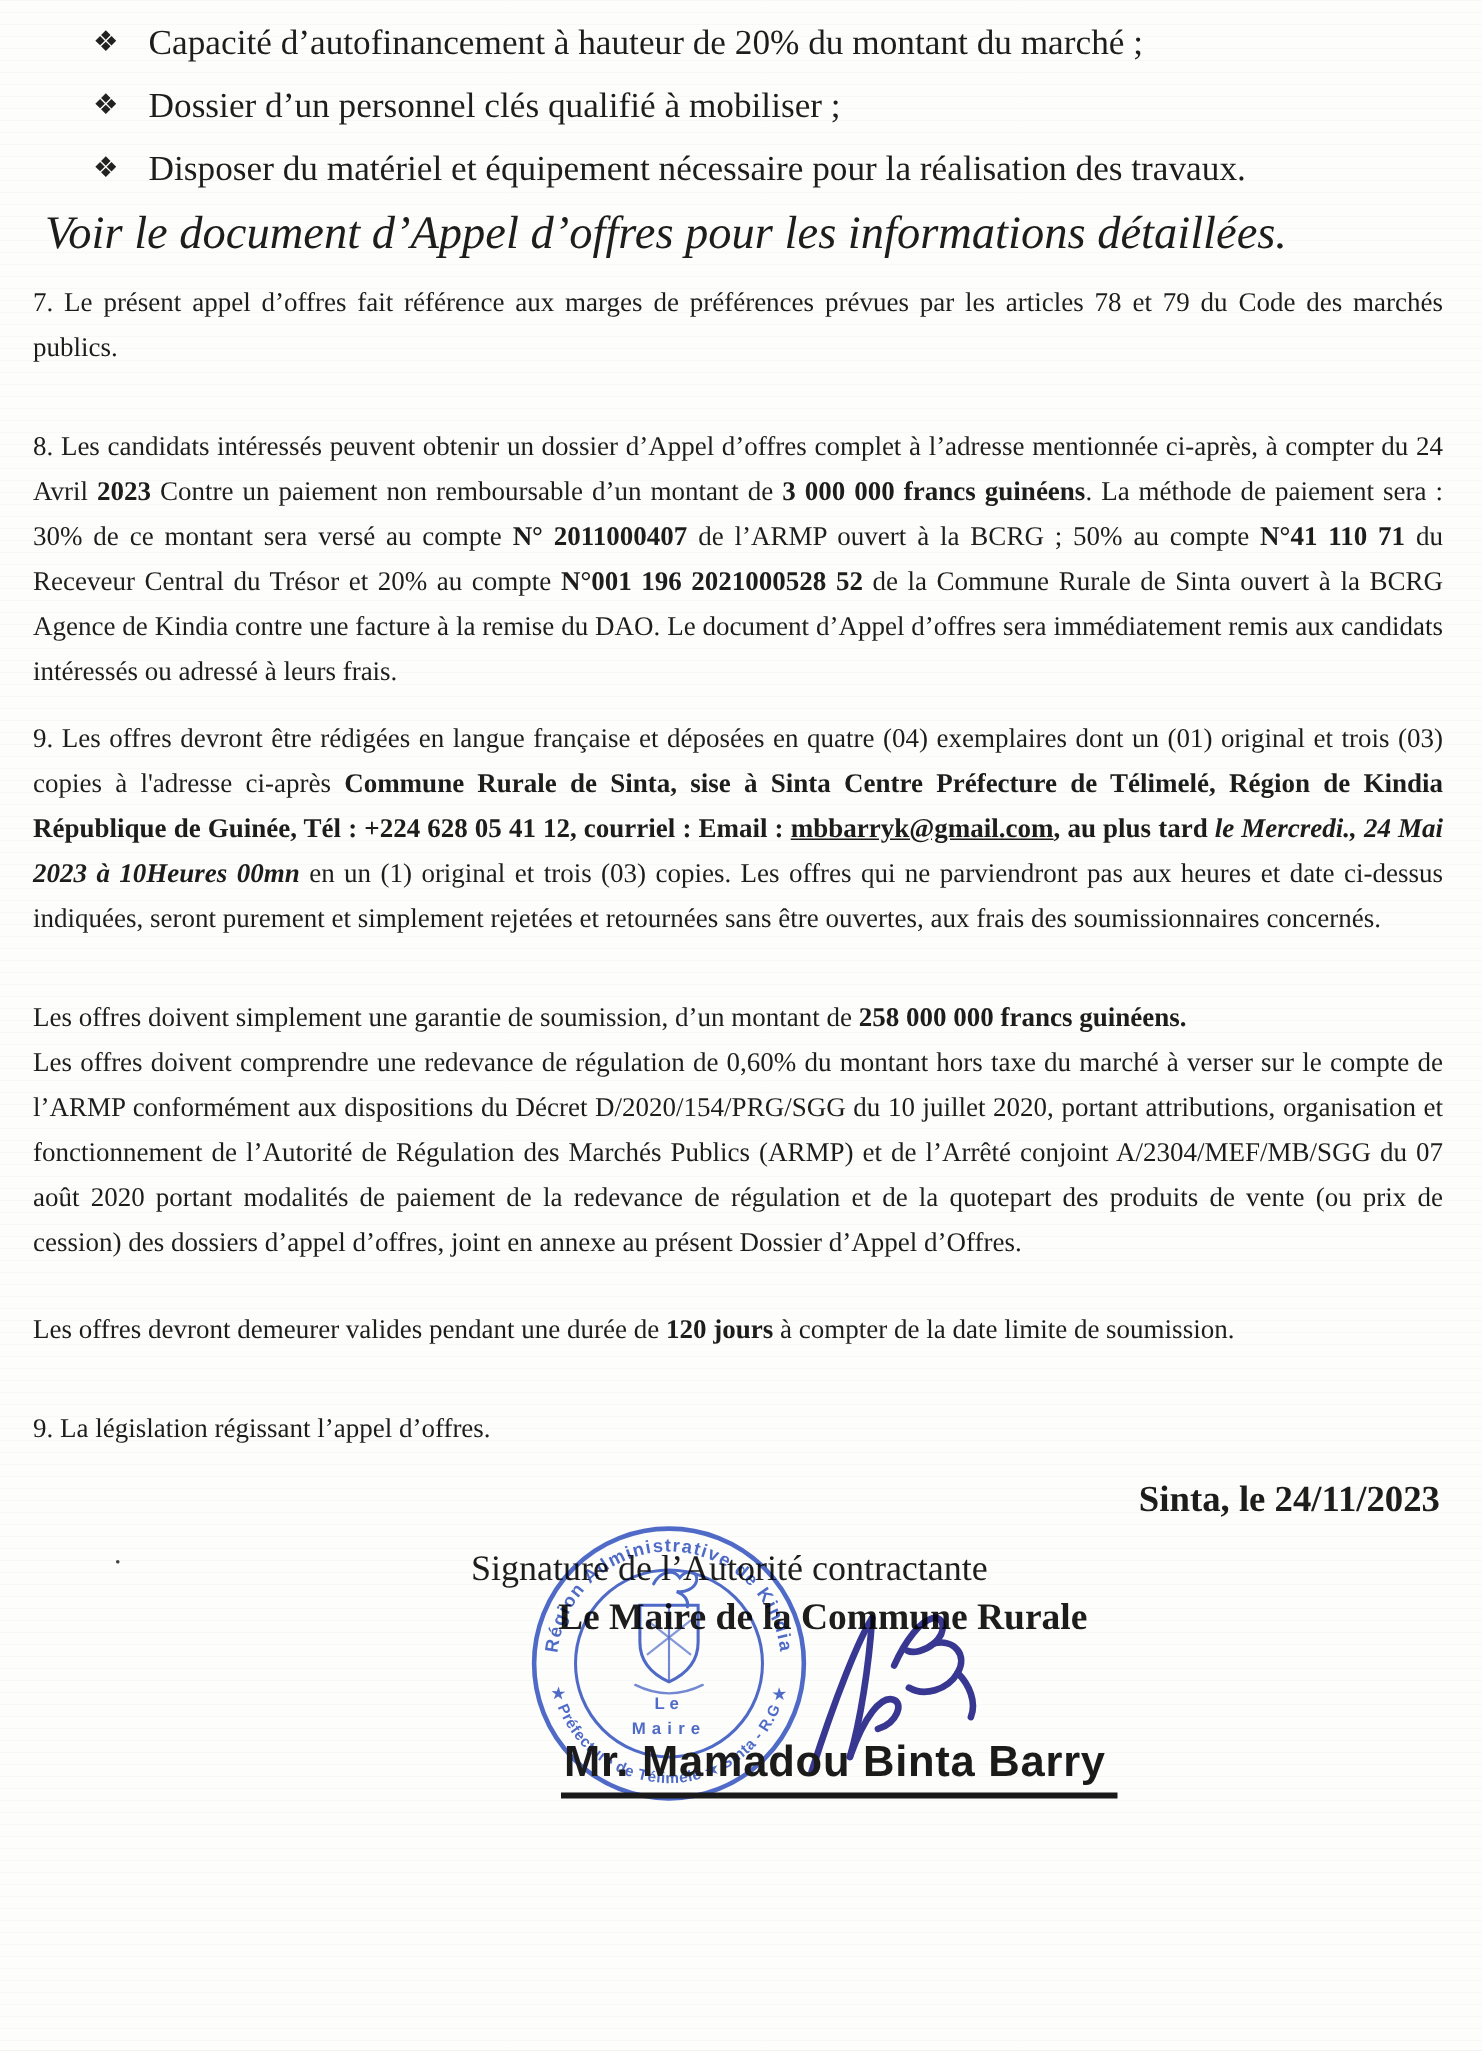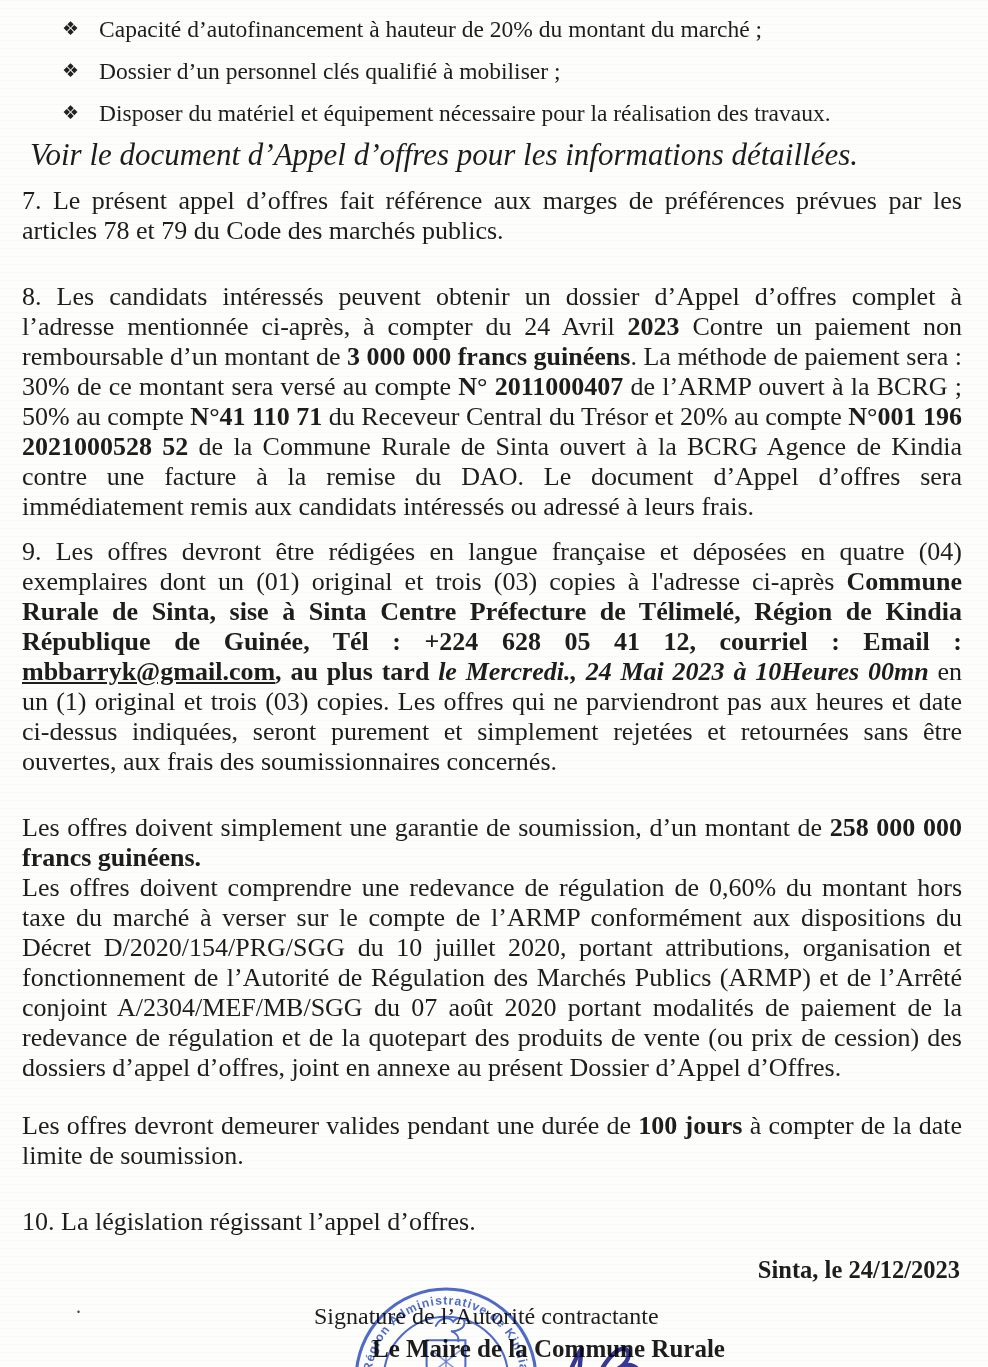--- a/index.html
+++ b/index.html
@@ -22,7 +22,7 @@
   .bullets li{display:flex;gap:20px;font-size:23.5px;line-height:30px;margin-bottom:12px;}
   .glyph{font-size:19px;line-height:30px;flex:0 0 auto;color:#222;}
   .note{margin:0 0 0 8px;font-style:italic;font-size:31px;line-height:30px;text-align:left;}
-  .para{margin:0;font-size:26px;line-height:30px;text-align:justify;}
+  .para{margin:0;font-size:18px;line-height:30px;text-align:justify;}
   .mt16{margin-top:16px;} .mt24{margin-top:36px;}
   .mt28{margin-top:28px;} .mt30{margin-top:15px;}
   .b{font-weight:bold;} .i{font-style:italic;} .u{text-decoration:underline;}

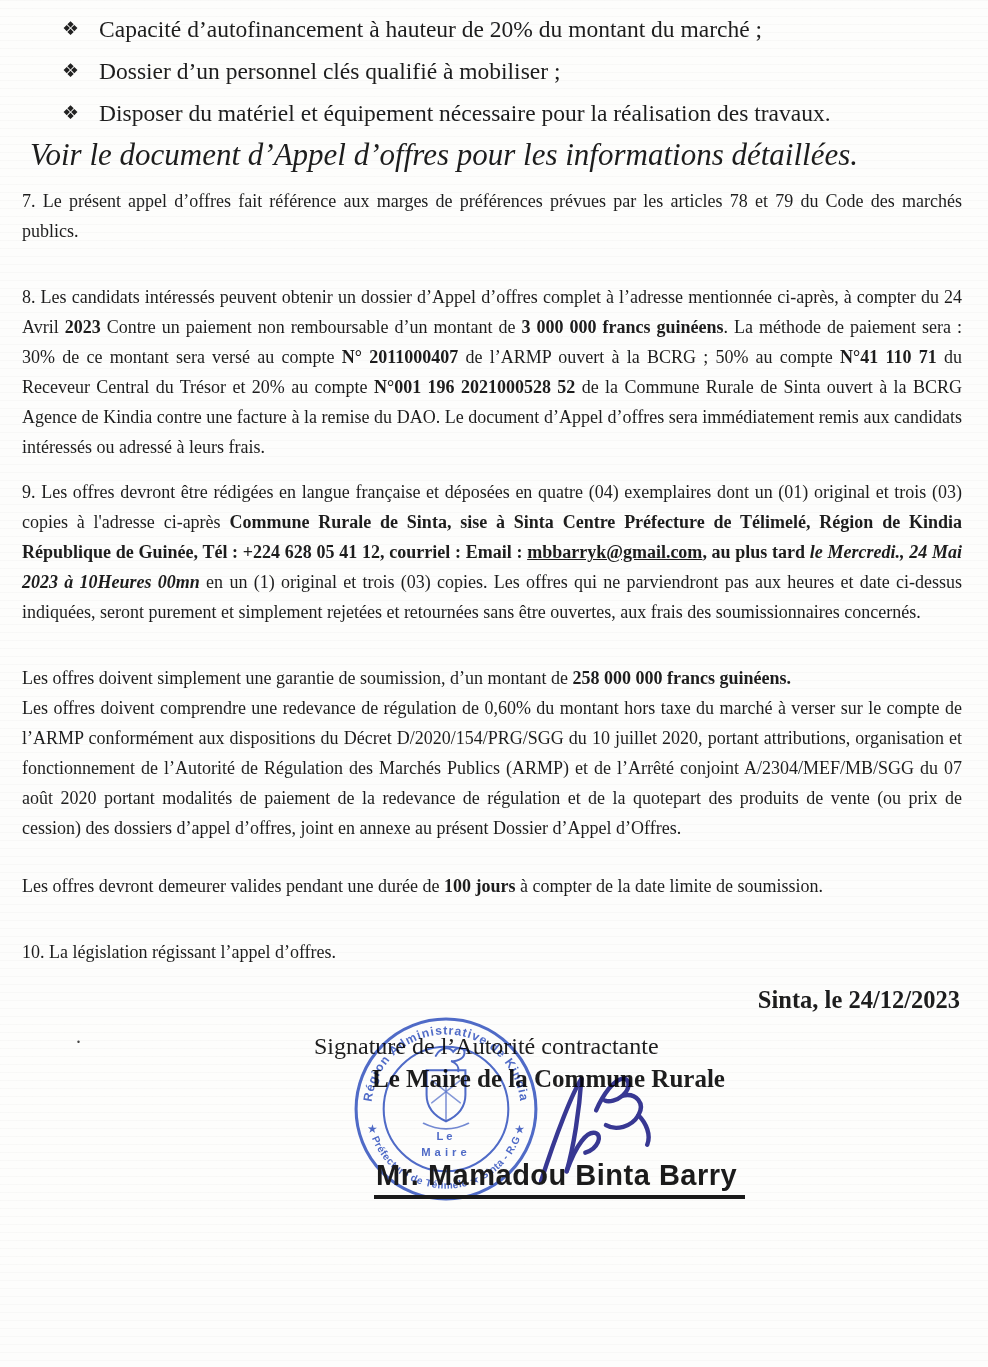--- a/index.html
+++ b/index.html
@@ -75,7 +75,7 @@
   <p class="para mt30"><span>9. Les offres devront être rédigées en langue française et déposées en quatre (04) exemplaires dont un (01) original et trois (03) copies à l'adresse ci-après </span><span class="b">Commune Rurale de Sinta, sise à Sinta Centre Préfecture de Télimelé, Région de Kindia République de Guinée,  Tél : +224 628 05 41 12, courriel : Email : </span><span class="b u">mbbarryk@gmail.com</span><span class="b">, au plus tard </span><span class="b i">le Mercredi., 24 Mai 2023 à 10Heures 00mn</span><span> en un (1) original et trois (03) copies.  Les offres qui ne parviendront pas aux heures et date ci-dessus indiquées, seront purement et simplement rejetées et retournées sans être ouvertes, aux frais des soumissionnaires concernés.</span></p>
   <p class="para mt24"><span>Les offres doivent simplement une garantie de soumission, d’un montant de </span><span class="b">258 000 000 francs guinéens.</span></p>
   <p class="para"><span>Les offres doivent comprendre une redevance de régulation de 0,60% du montant hors taxe du marché à verser sur le compte de l’ARMP conformément aux dispositions du Décret D/2020/154/PRG/SGG du 10 juillet 2020, portant attributions, organisation et fonctionnement de l’Autorité de Régulation des Marchés Publics (ARMP) et de l’Arrêté conjoint A/2304/MEF/MB/SGG du 07 août 2020 portant modalités de paiement de la redevance de régulation et de la quotepart des produits de vente (ou prix de cession) des dossiers d’appel d’offres, joint en annexe au présent Dossier d’Appel d’Offres.</span></p>
-  <p class="para mt28"><span>Les offres devront demeurer valides pendant une durée de </span><span class="b">100 jours</span><span> à compter de la date limite de soumission.</span></p>
+  <p class="para mt28"><span>Les offres devront demeurer valides pendant une durée de </span><span class="b">120 jours</span><span> à compter de la date limite de soumission.</span></p>
   <p class="para mt24"><span>10. La législation régissant l’appel d’offres.</span></p>
 
   <p class="date">Sinta, le 24/12/2023</p>

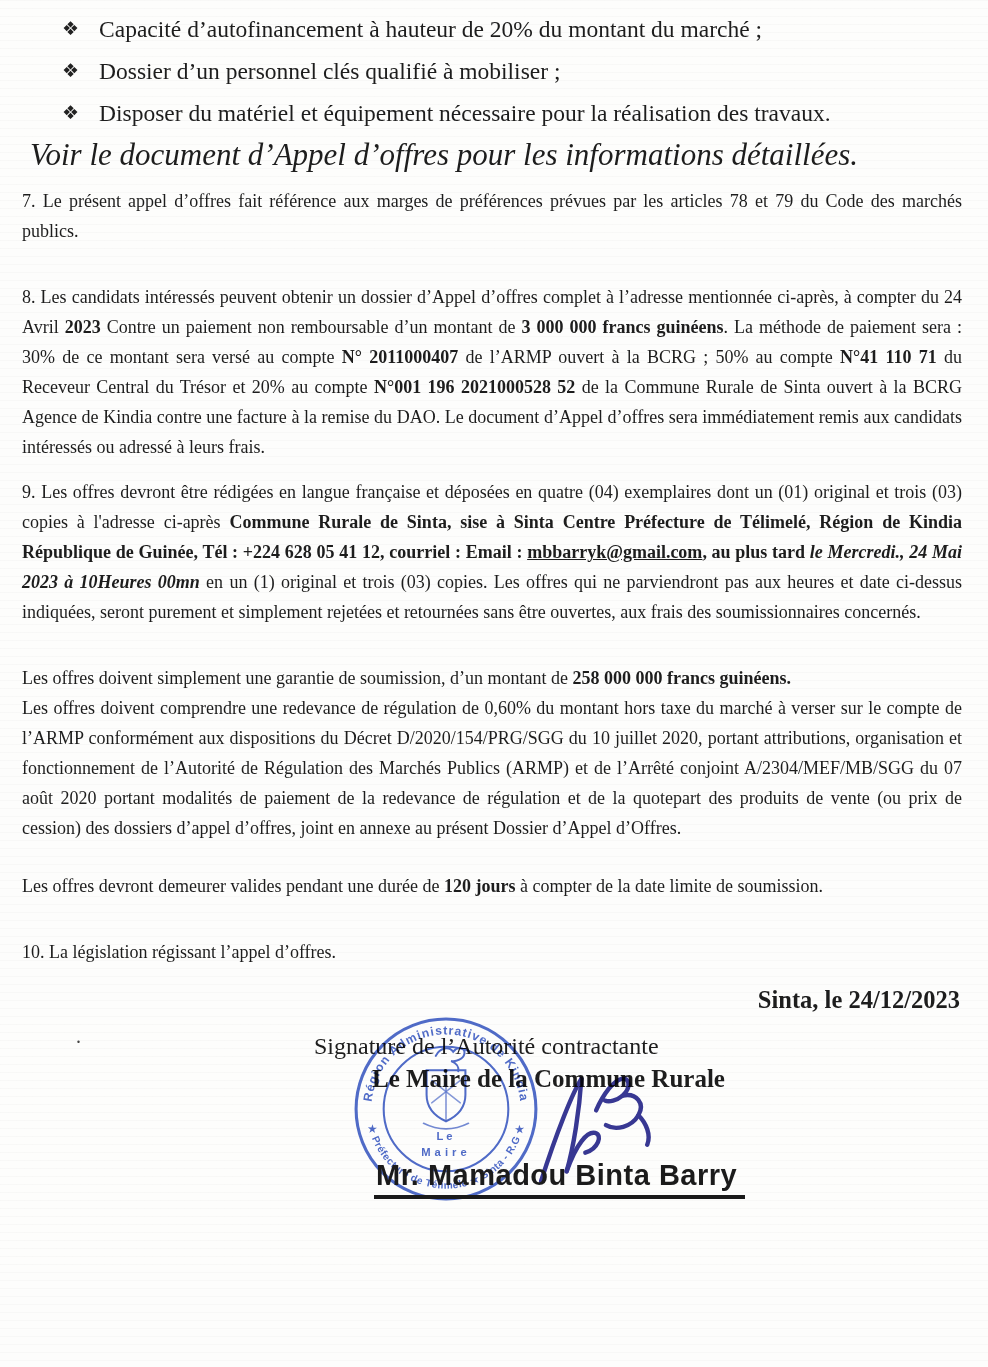--- a/index.html
+++ b/index.html
@@ -76,7 +76,7 @@
   <p class="para mt24"><span>Les offres doivent simplement une garantie de soumission, d’un montant de </span><span class="b">258 000 000 francs guinéens.</span></p>
   <p class="para"><span>Les offres doivent comprendre une redevance de régulation de 0,60% du montant hors taxe du marché à verser sur le compte de l’ARMP conformément aux dispositions du Décret D/2020/154/PRG/SGG du 10 juillet 2020, portant attributions, organisation et fonctionnement de l’Autorité de Régulation des Marchés Publics (ARMP) et de l’Arrêté conjoint A/2304/MEF/MB/SGG du 07 août 2020 portant modalités de paiement de la redevance de régulation et de la quotepart des produits de vente (ou prix de cession) des dossiers d’appel d’offres, joint en annexe au présent Dossier d’Appel d’Offres.</span></p>
   <p class="para mt28"><span>Les offres devront demeurer valides pendant une durée de </span><span class="b">120 jours</span><span> à compter de la date limite de soumission.</span></p>
-  <p class="para mt24"><span>10. La législation régissant l’appel d’offres.</span></p>
+  <p class="para mt24"><span>9. La législation régissant l’appel d’offres.</span></p>
 
   <p class="date">Sinta, le 24/12/2023</p>
 

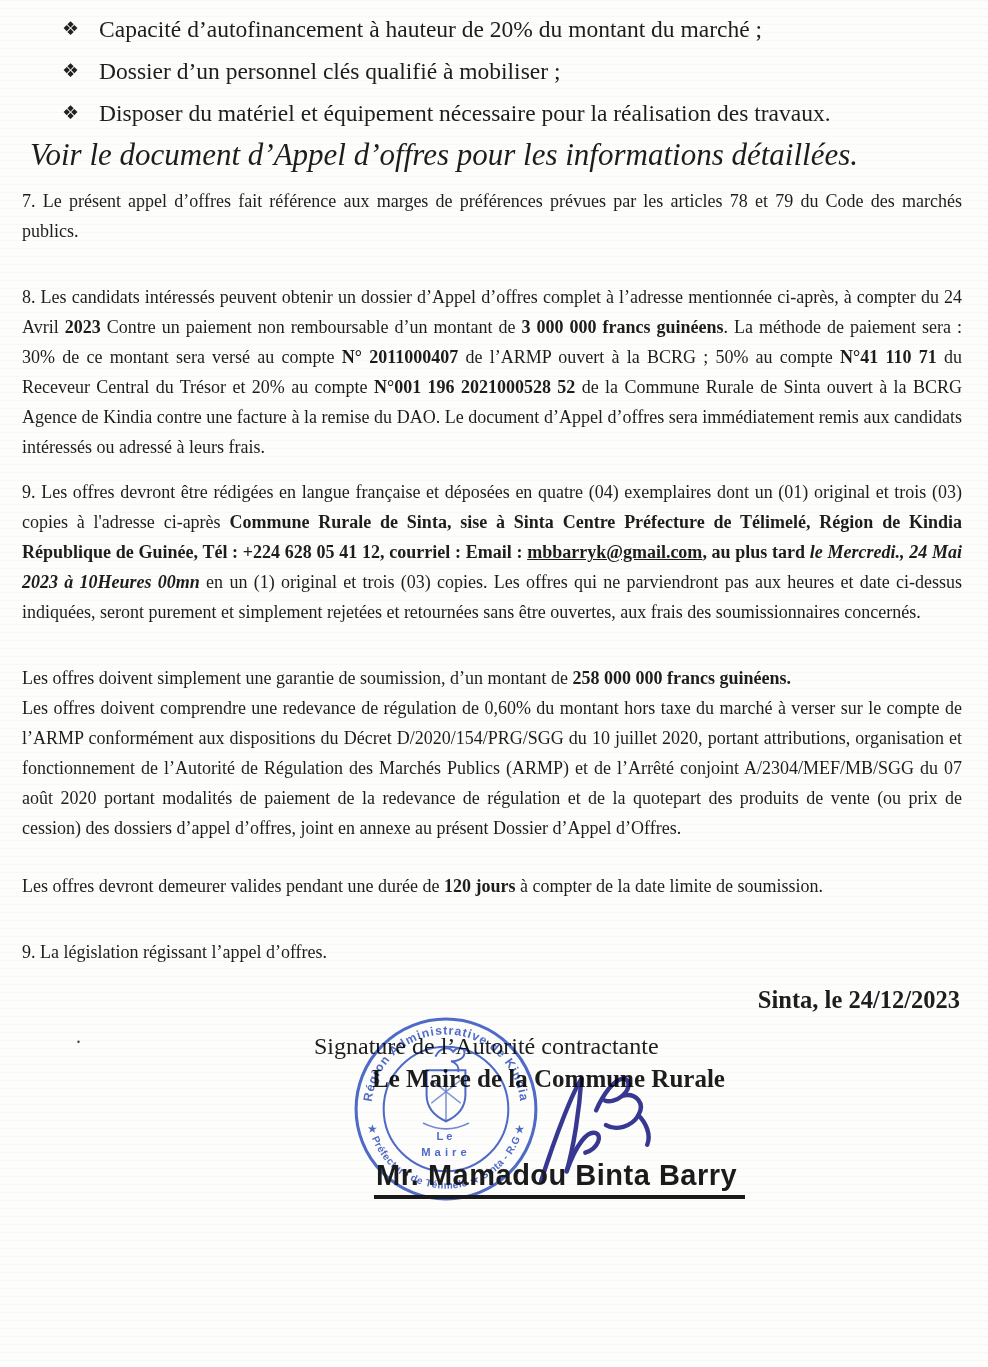--- a/index.html
+++ b/index.html
@@ -78,7 +78,7 @@
   <p class="para mt28"><span>Les offres devront demeurer valides pendant une durée de </span><span class="b">120 jours</span><span> à compter de la date limite de soumission.</span></p>
   <p class="para mt24"><span>9. La législation régissant l’appel d’offres.</span></p>
 
-  <p class="date">Sinta, le 24/12/2023</p>
+  <p class="date">Sinta, le 24/11/2023</p>
 
   <div class="sig">
     <span class="dot">.</span>

